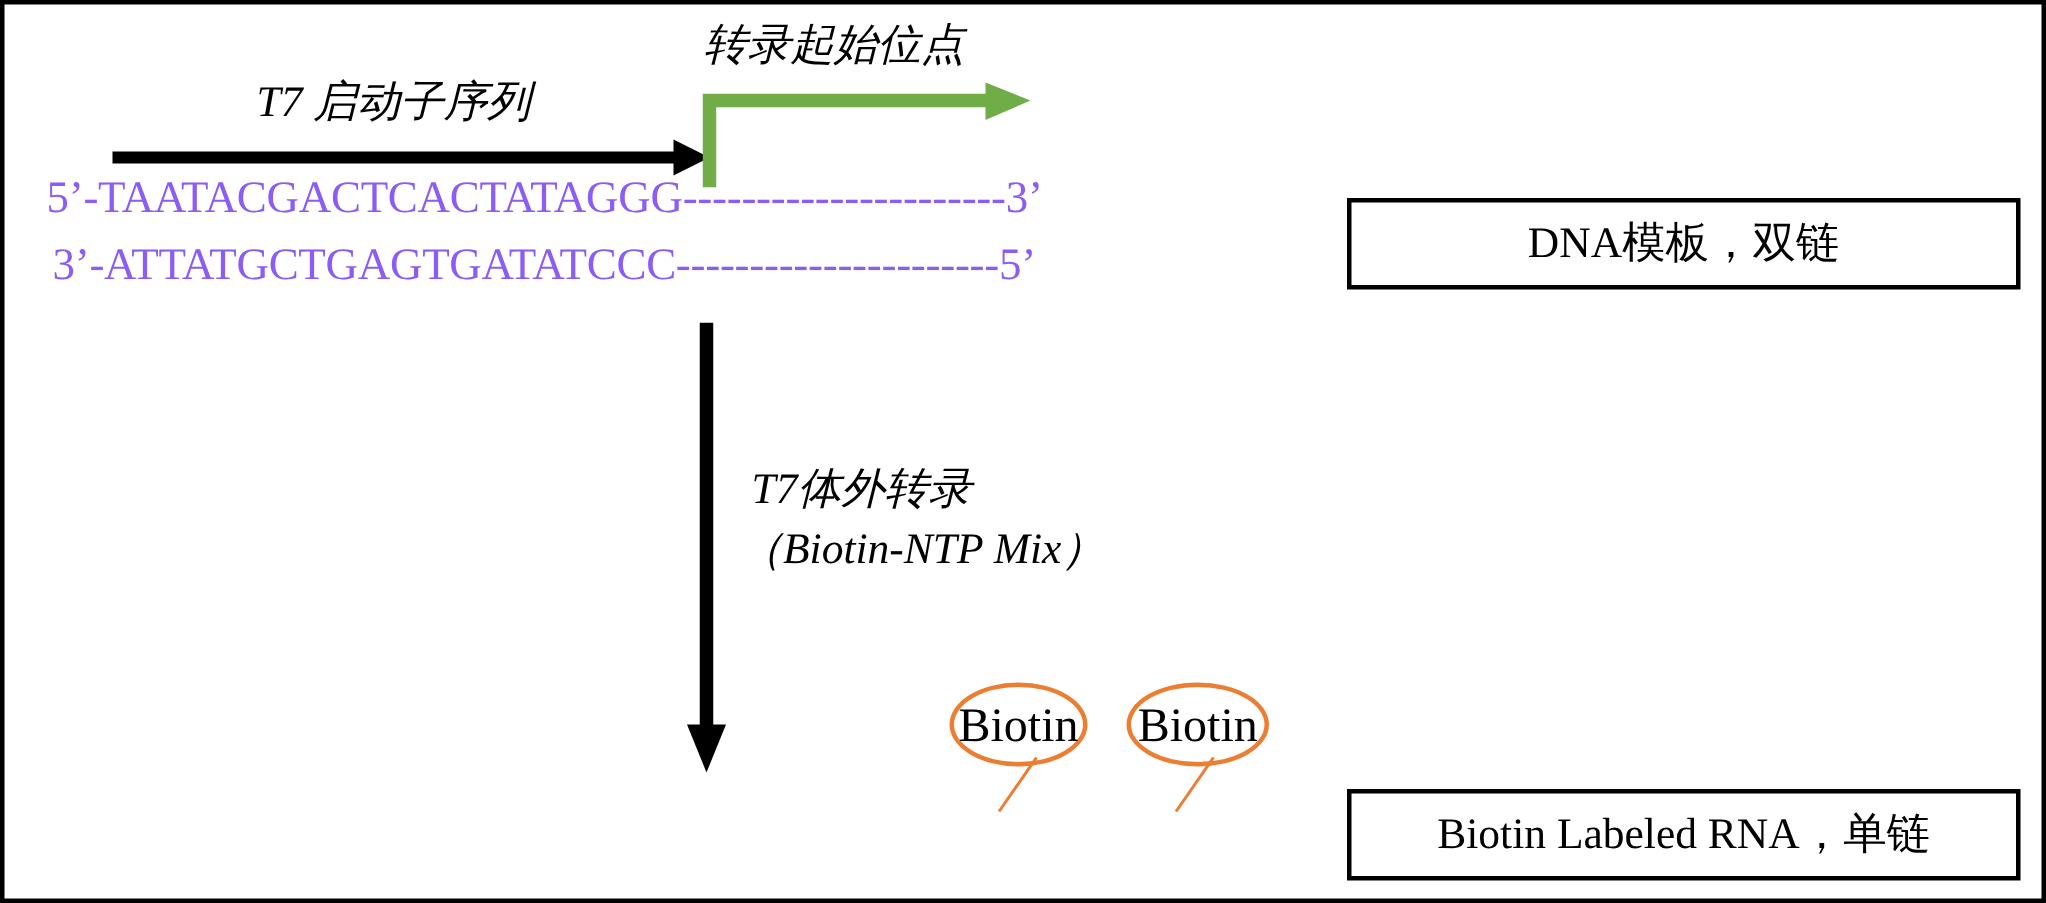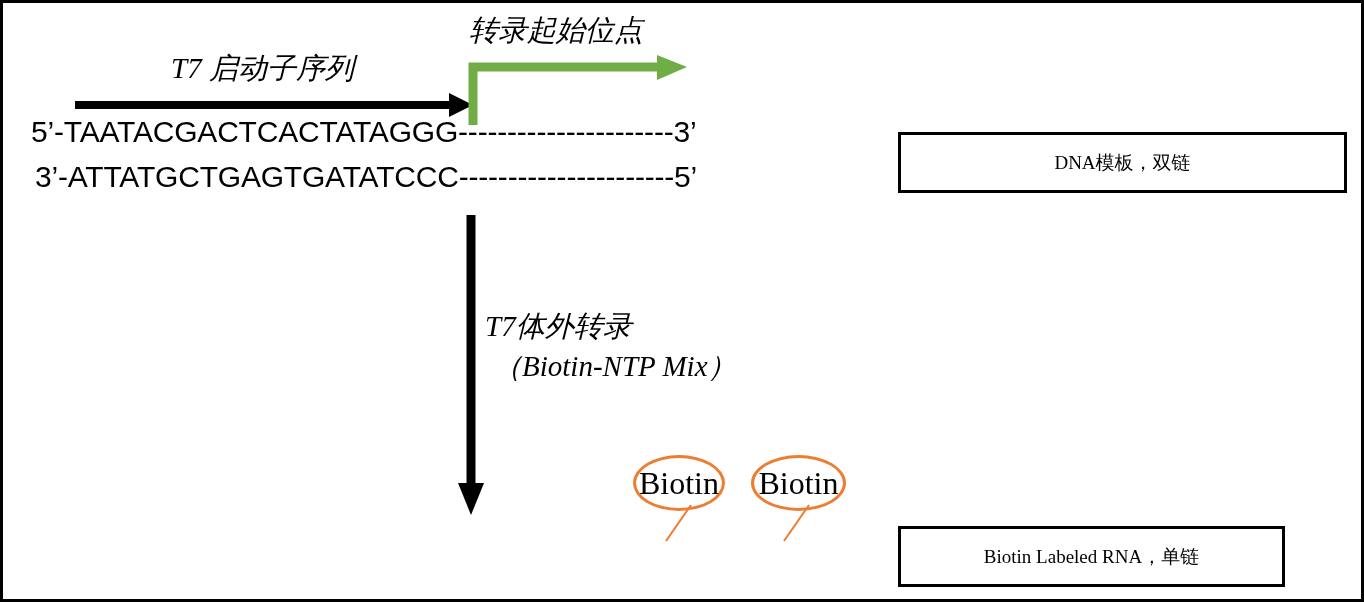--- a/index.html
+++ b/index.html
@@ -25,12 +25,12 @@
 
   
   .seq {
-    font-family: Liberation Sans, sans-serif;
+    font-family: Liberation Serif, serif;
     font-size: 30px;
     line-height: 34px;
     white-space: pre;
     letter-spacing: -0.2px;
-    color: #000000;
+    color: #8b5cf6;
   }
   .cn-label {
     font-family: "Liberation Serif", "DejaVu Serif", serif;

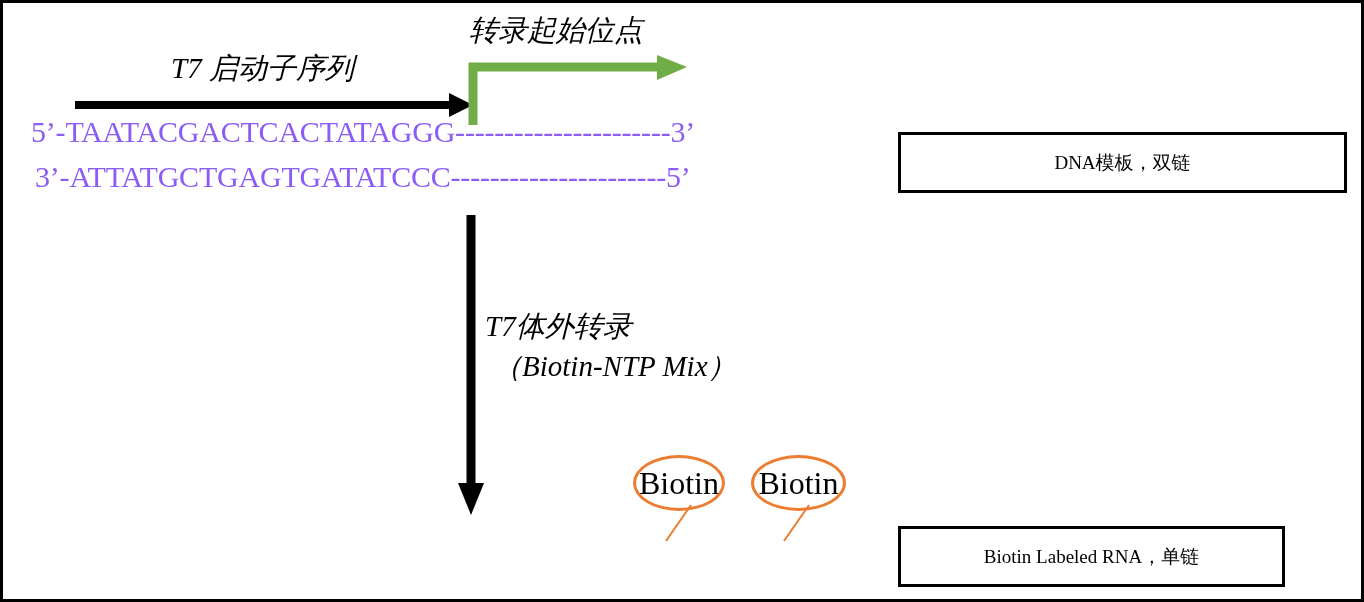--- a/index.html
+++ b/index.html
@@ -42,7 +42,7 @@
   }
   .box-label {
     font-family: "Liberation Serif", "DejaVu Serif", serif;
-    font-size: 19px;
+    font-size: 29px;
     line-height: 1;
     white-space: pre;
     color: #000;

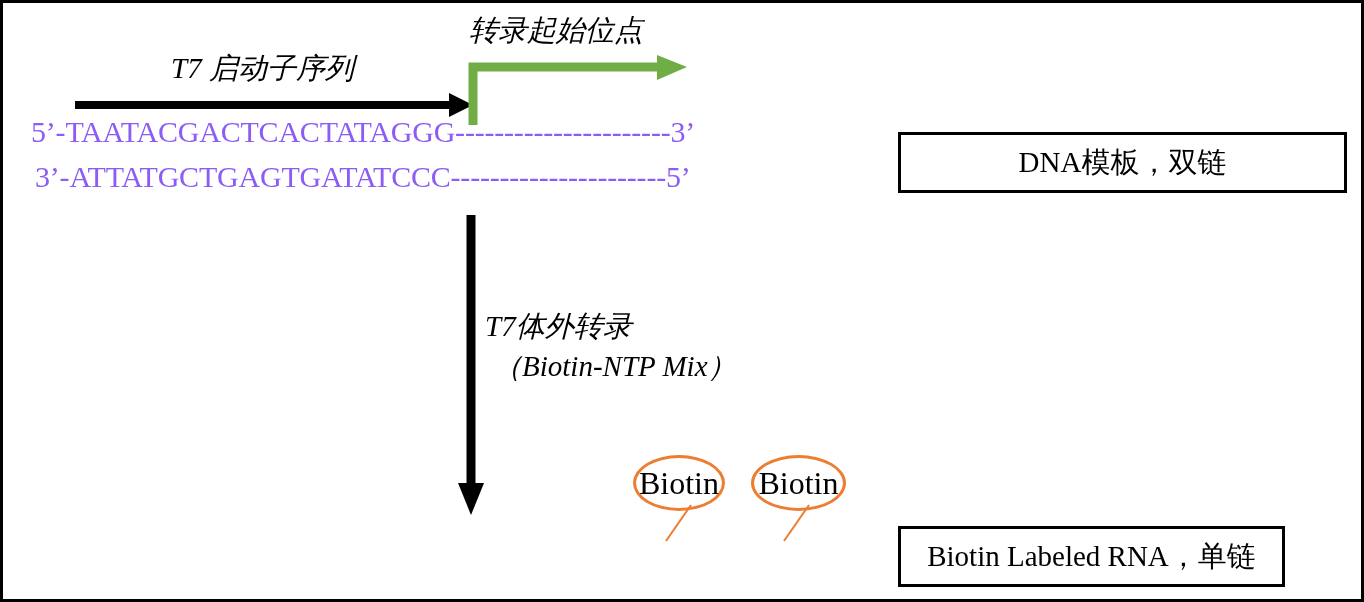--- a/index.html
+++ b/index.html
@@ -107,7 +107,7 @@
     </svg>
   </div>
 
-  <div class="abs cn-label" style="left:482px; top:306px;">T7体外转录</div>
+  <div class="abs cn-label" style="left:498px; top:306px;">T7体外转录</div>
 
   <div class="abs cn-label" style="left:490px; top:346px;">（Biotin-NTP Mix）</div>
 

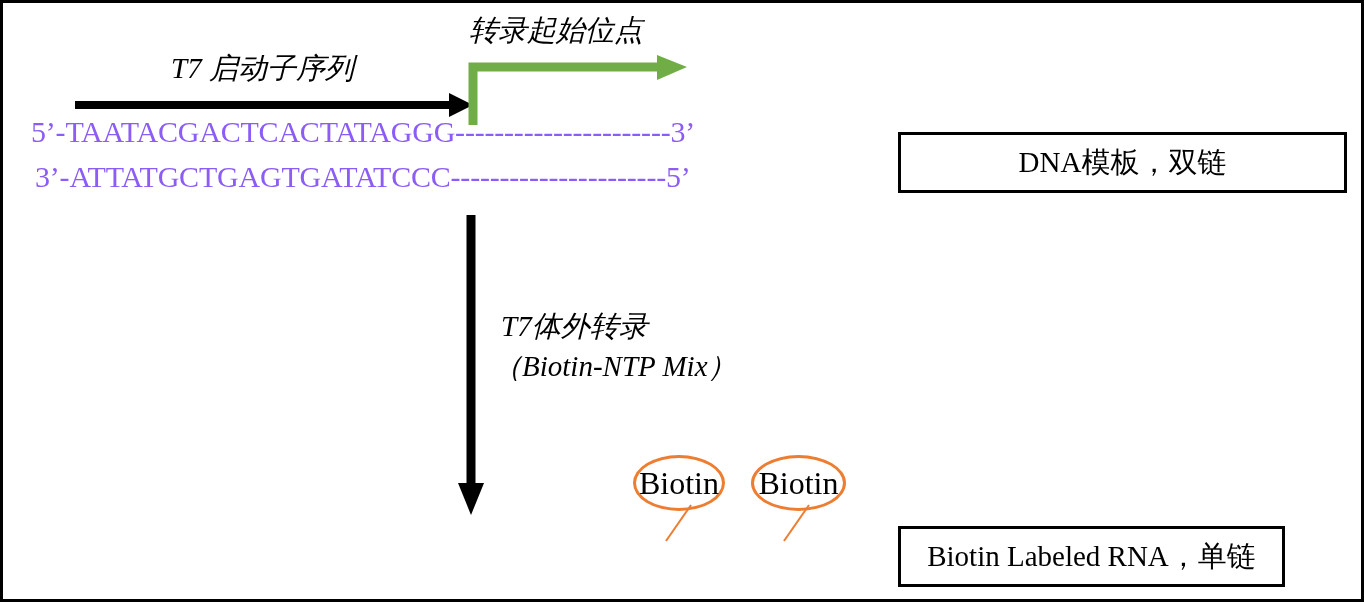--- a/index.html
+++ b/index.html
@@ -128,7 +128,7 @@
   </div>
 
 
-  <div class="abs box-label" style="left:895px; top:523px; width:387px; height:61px;">Biotin Labeled RNA，单链</div>
+  <div class="abs box-label" style="left:895px; top:523px; width:449px; height:61px;">Biotin Labeled RNA，单链</div>
 
 </div>
 

